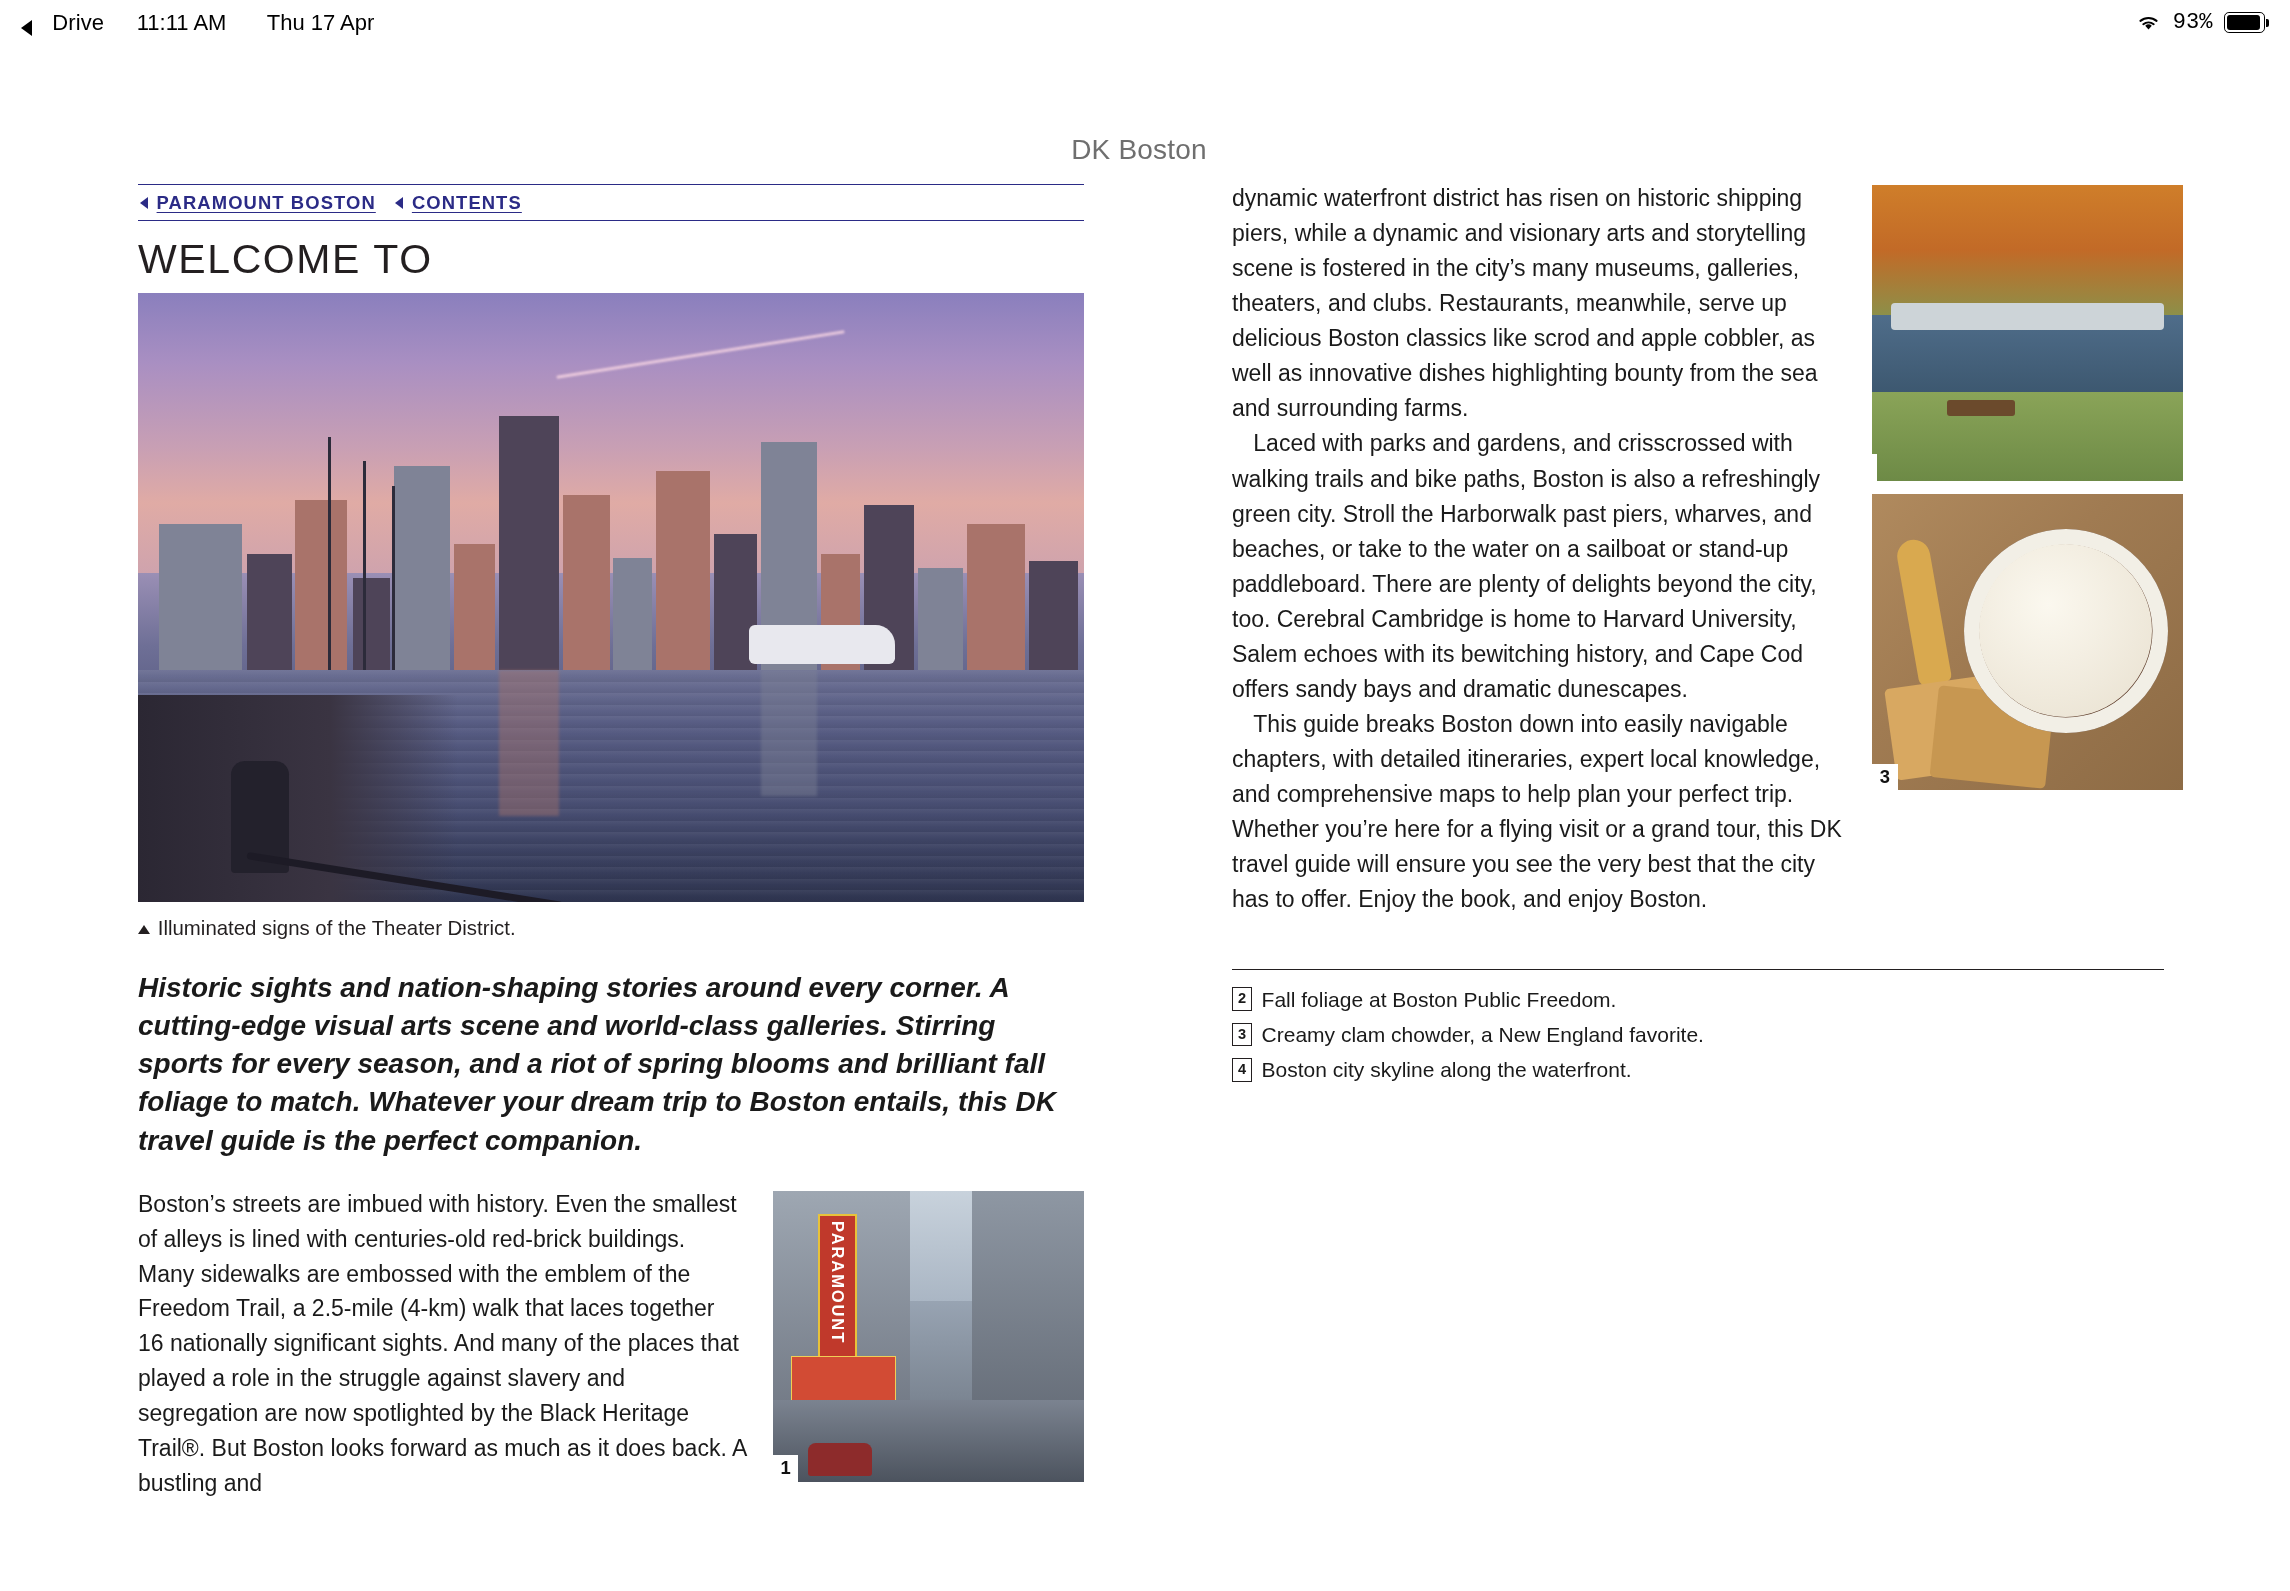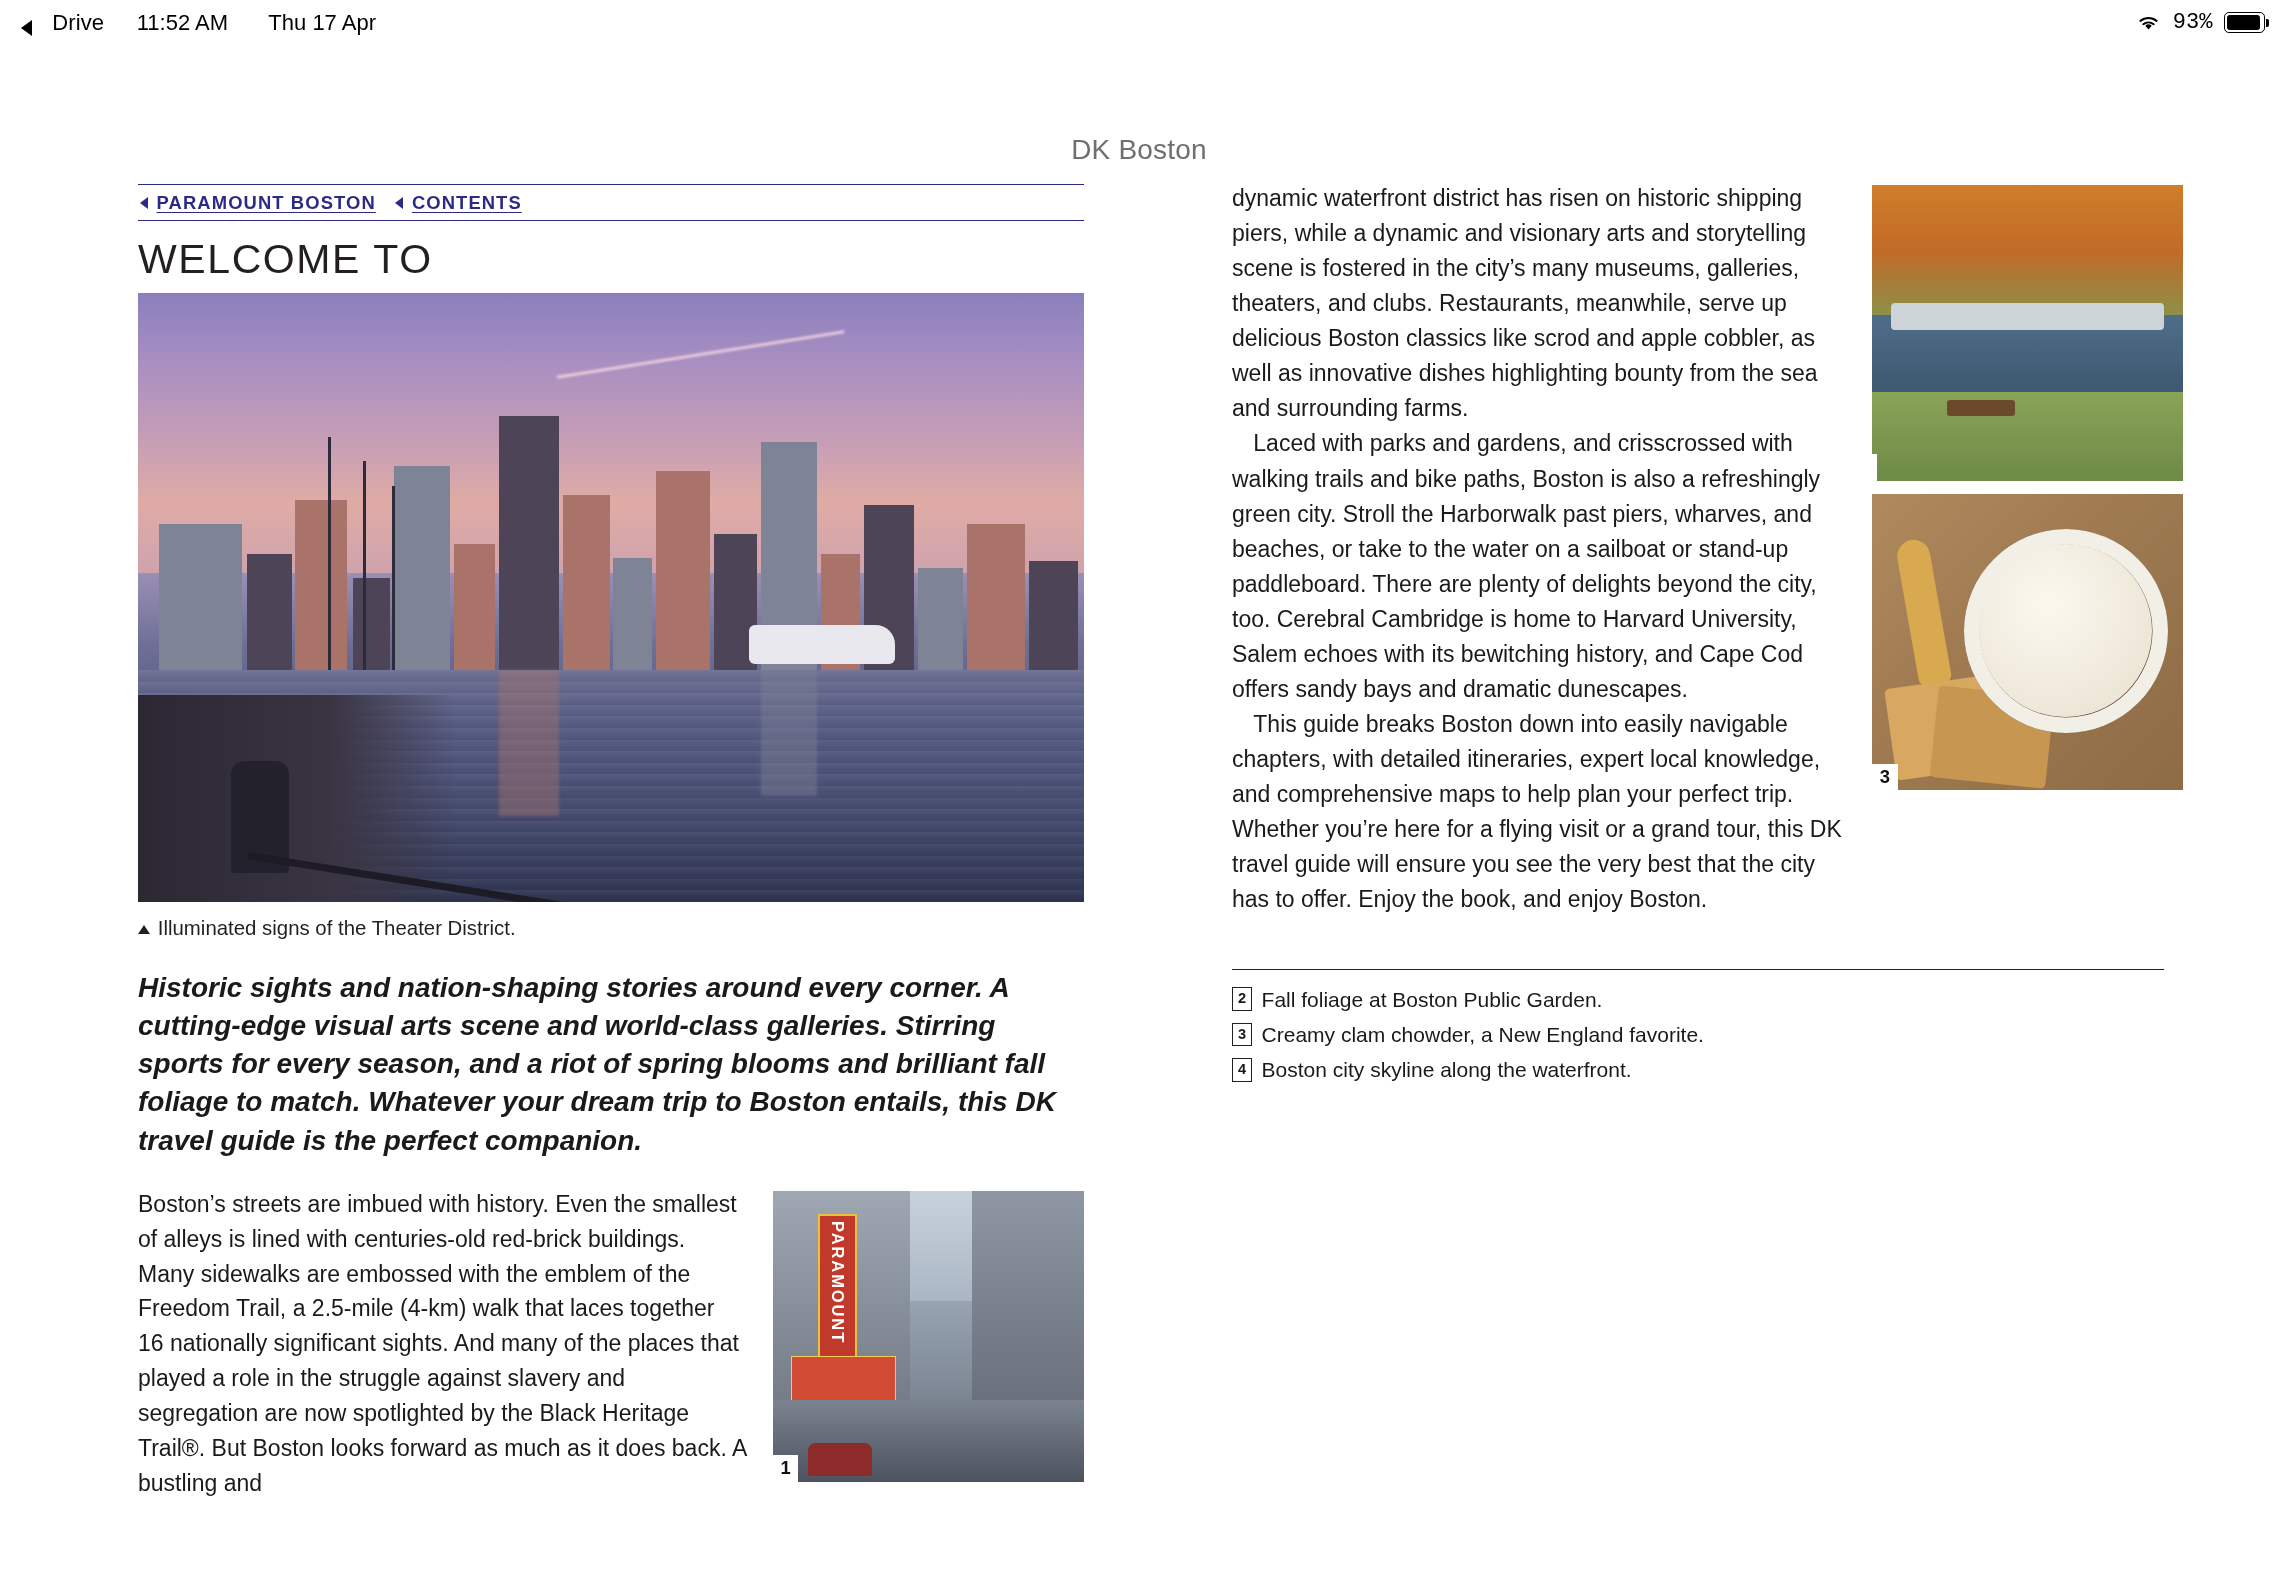--- a/index.html
+++ b/index.html
@@ -443,7 +443,7 @@
   <div class="status-left">
     <span class="back-triangle"></span>
     <span class="status-app">Drive</span>
-    <span class="status-time">11:52 AM</span>
+    <span class="status-time">11:11 AM</span>
     <span class="status-date">Thu 17 Apr</span>
   </div>
   <div class="status-right">

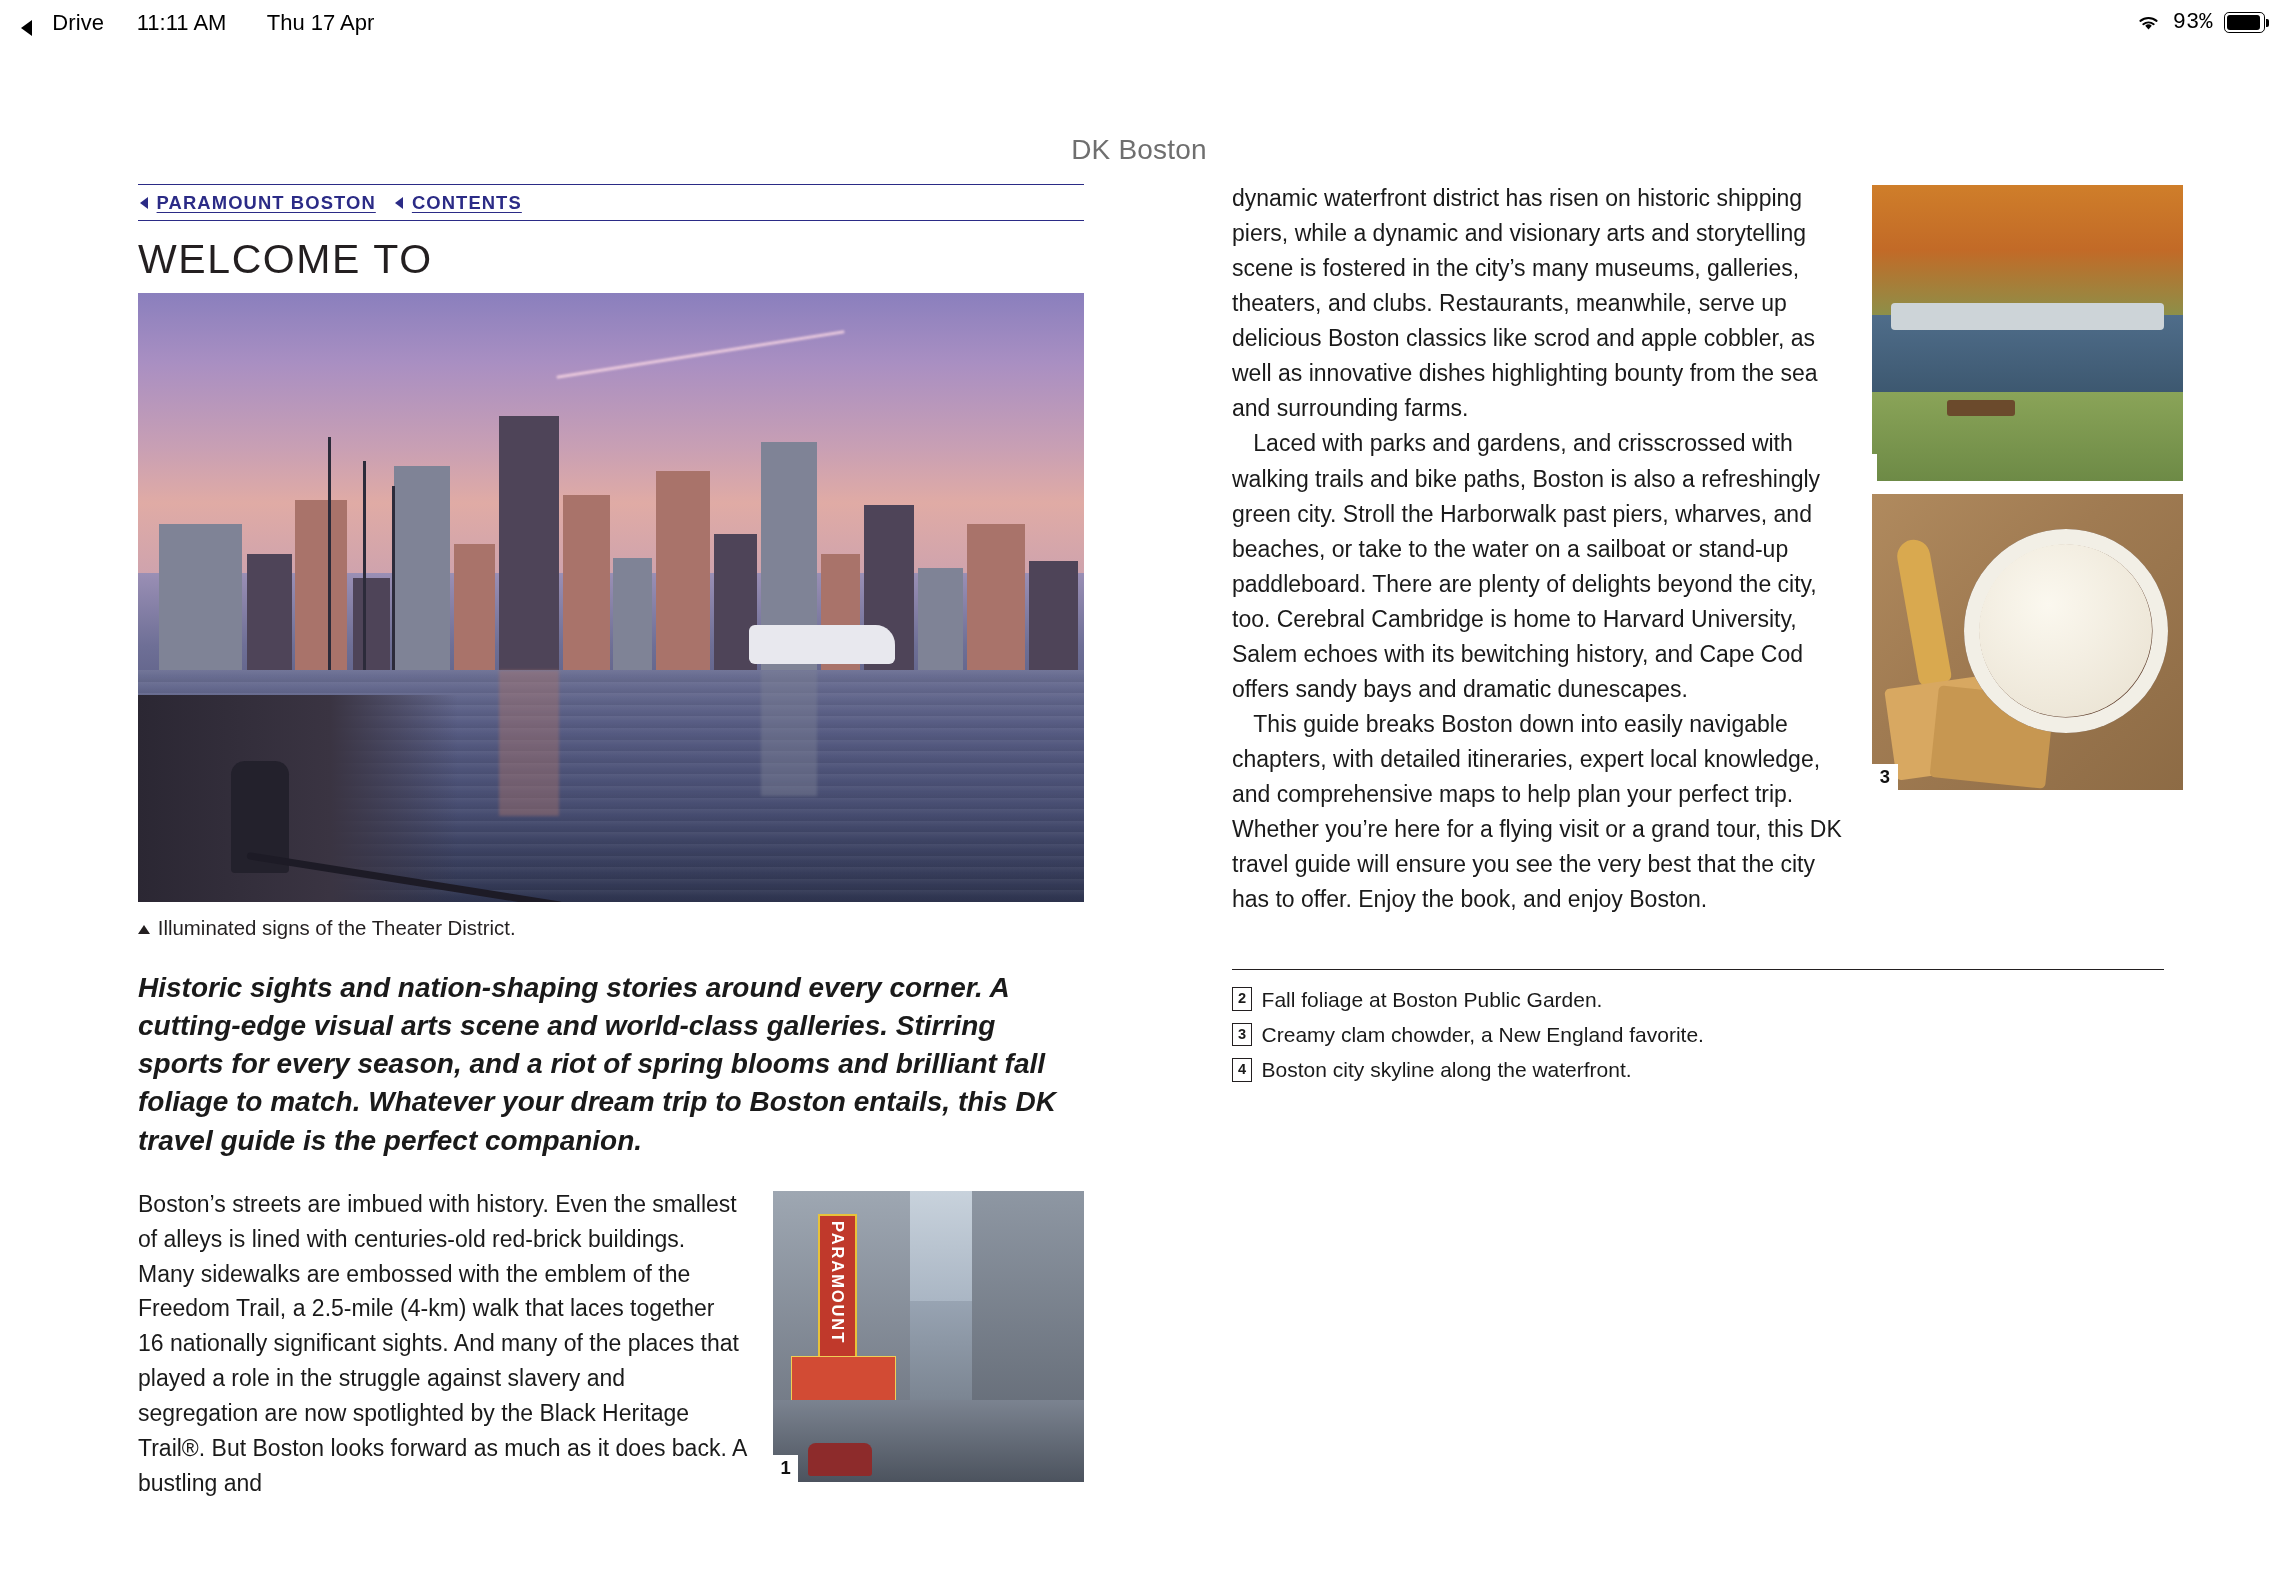--- a/index.html
+++ b/index.html
@@ -569,7 +569,7 @@
     <div class="fn-rule"></div>
     <div class="fn-item">
       <span class="fn-num">2</span>
-      <span>Fall foliage at Boston Public Garden.</span>
+      <span>Fall foliage at Boston Public Freedom.</span>
     </div>
     <div class="fn-item">
       <span class="fn-num">3</span>

